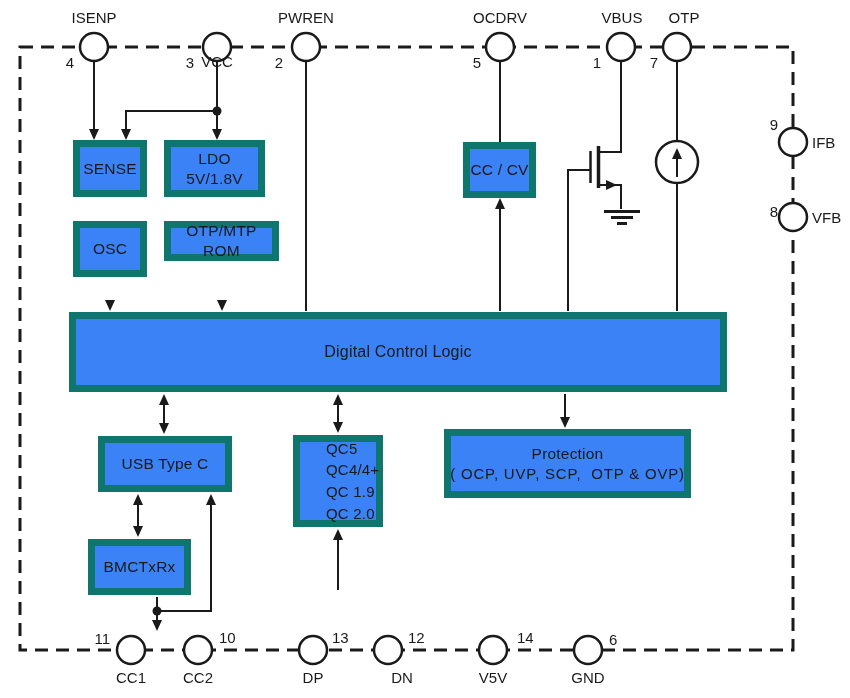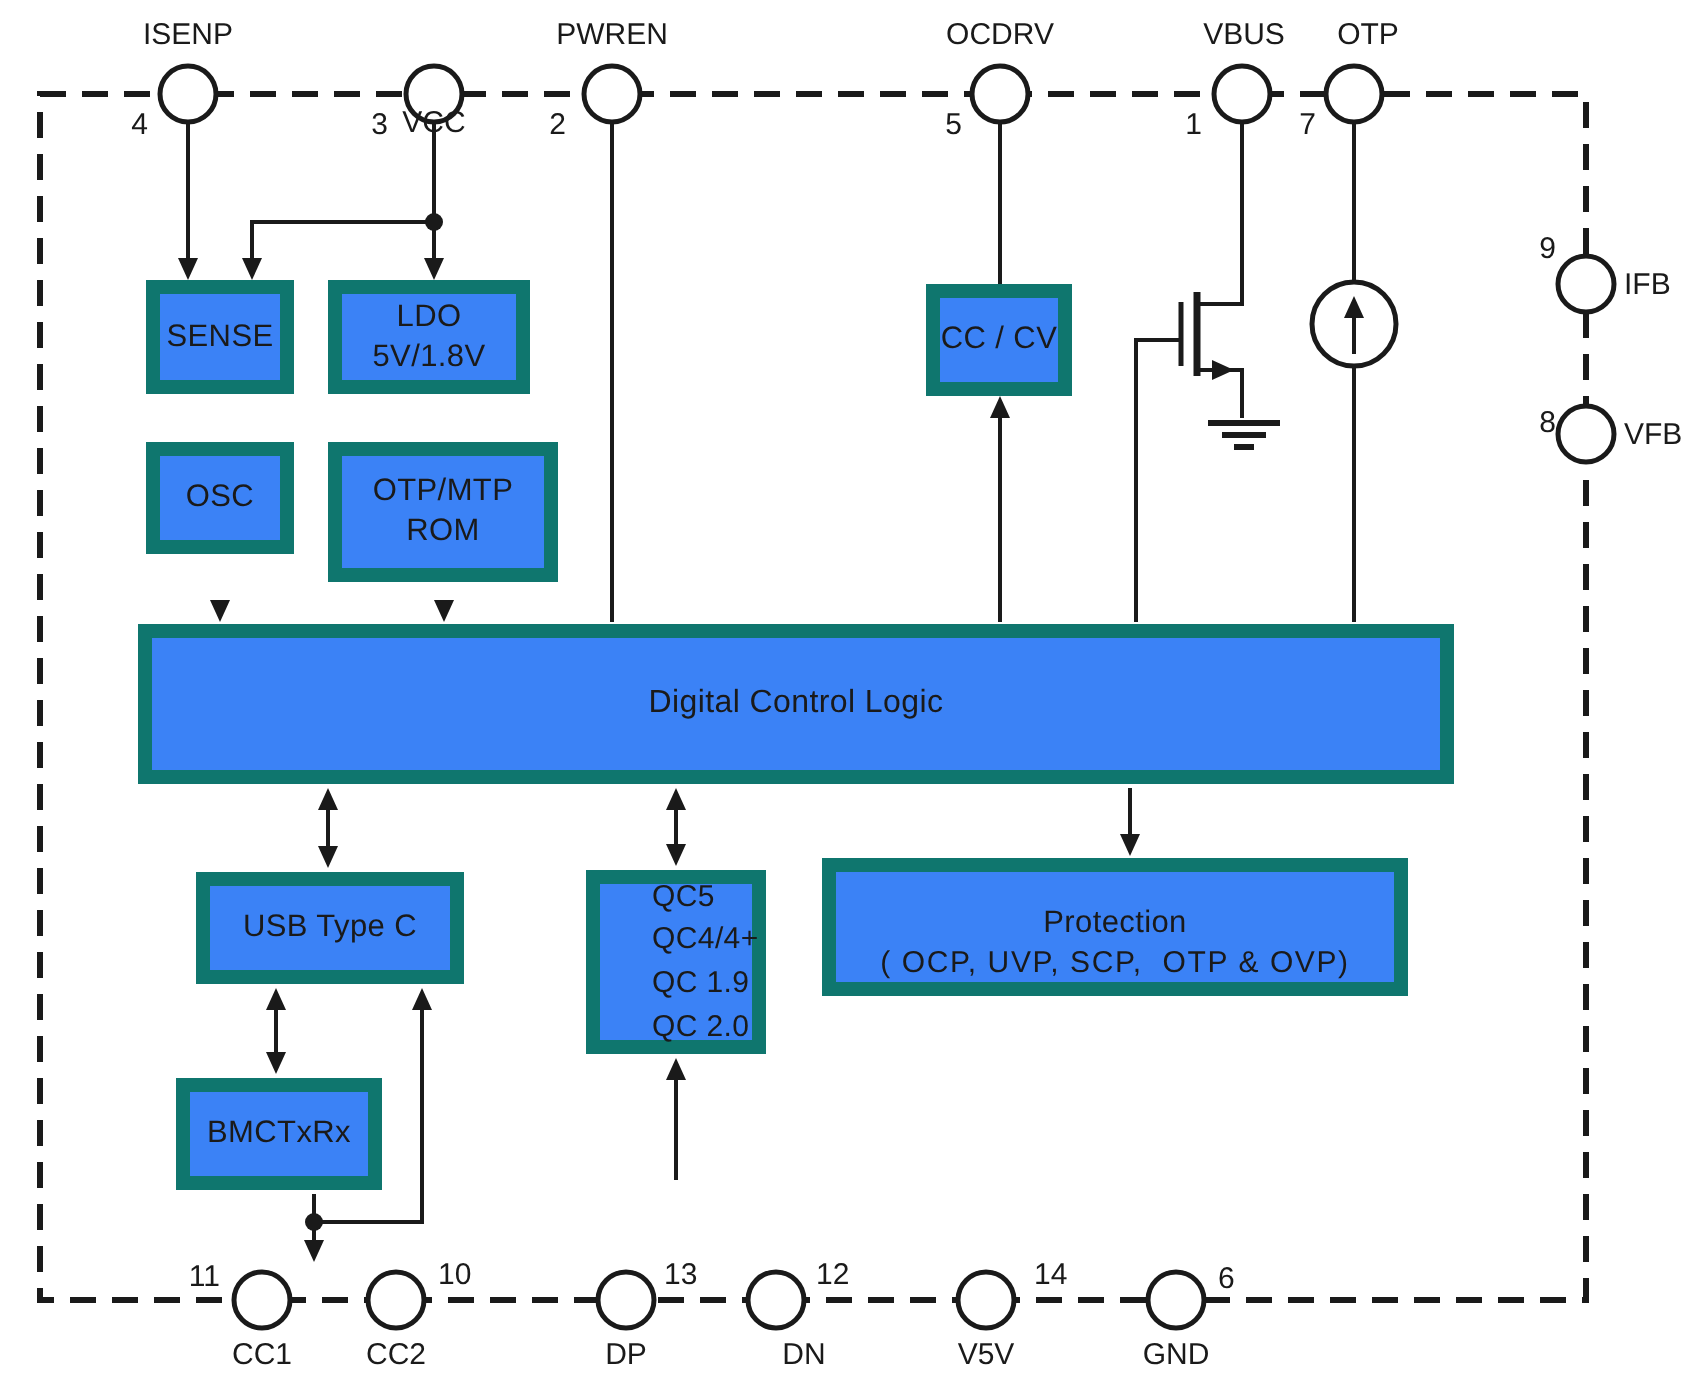--- a/index.html
+++ b/index.html
@@ -139,7 +139,7 @@
     <span>OSC</span>
   </div>
 
-  <div class="block" style="left:164px; top:221px; width:115px; height:70px;">
+  <div class="block" style="left:164px; top:221px; width:115px; height:40px;">
     <span>OTP/MTP</span>
     <span>ROM</span>
   </div>

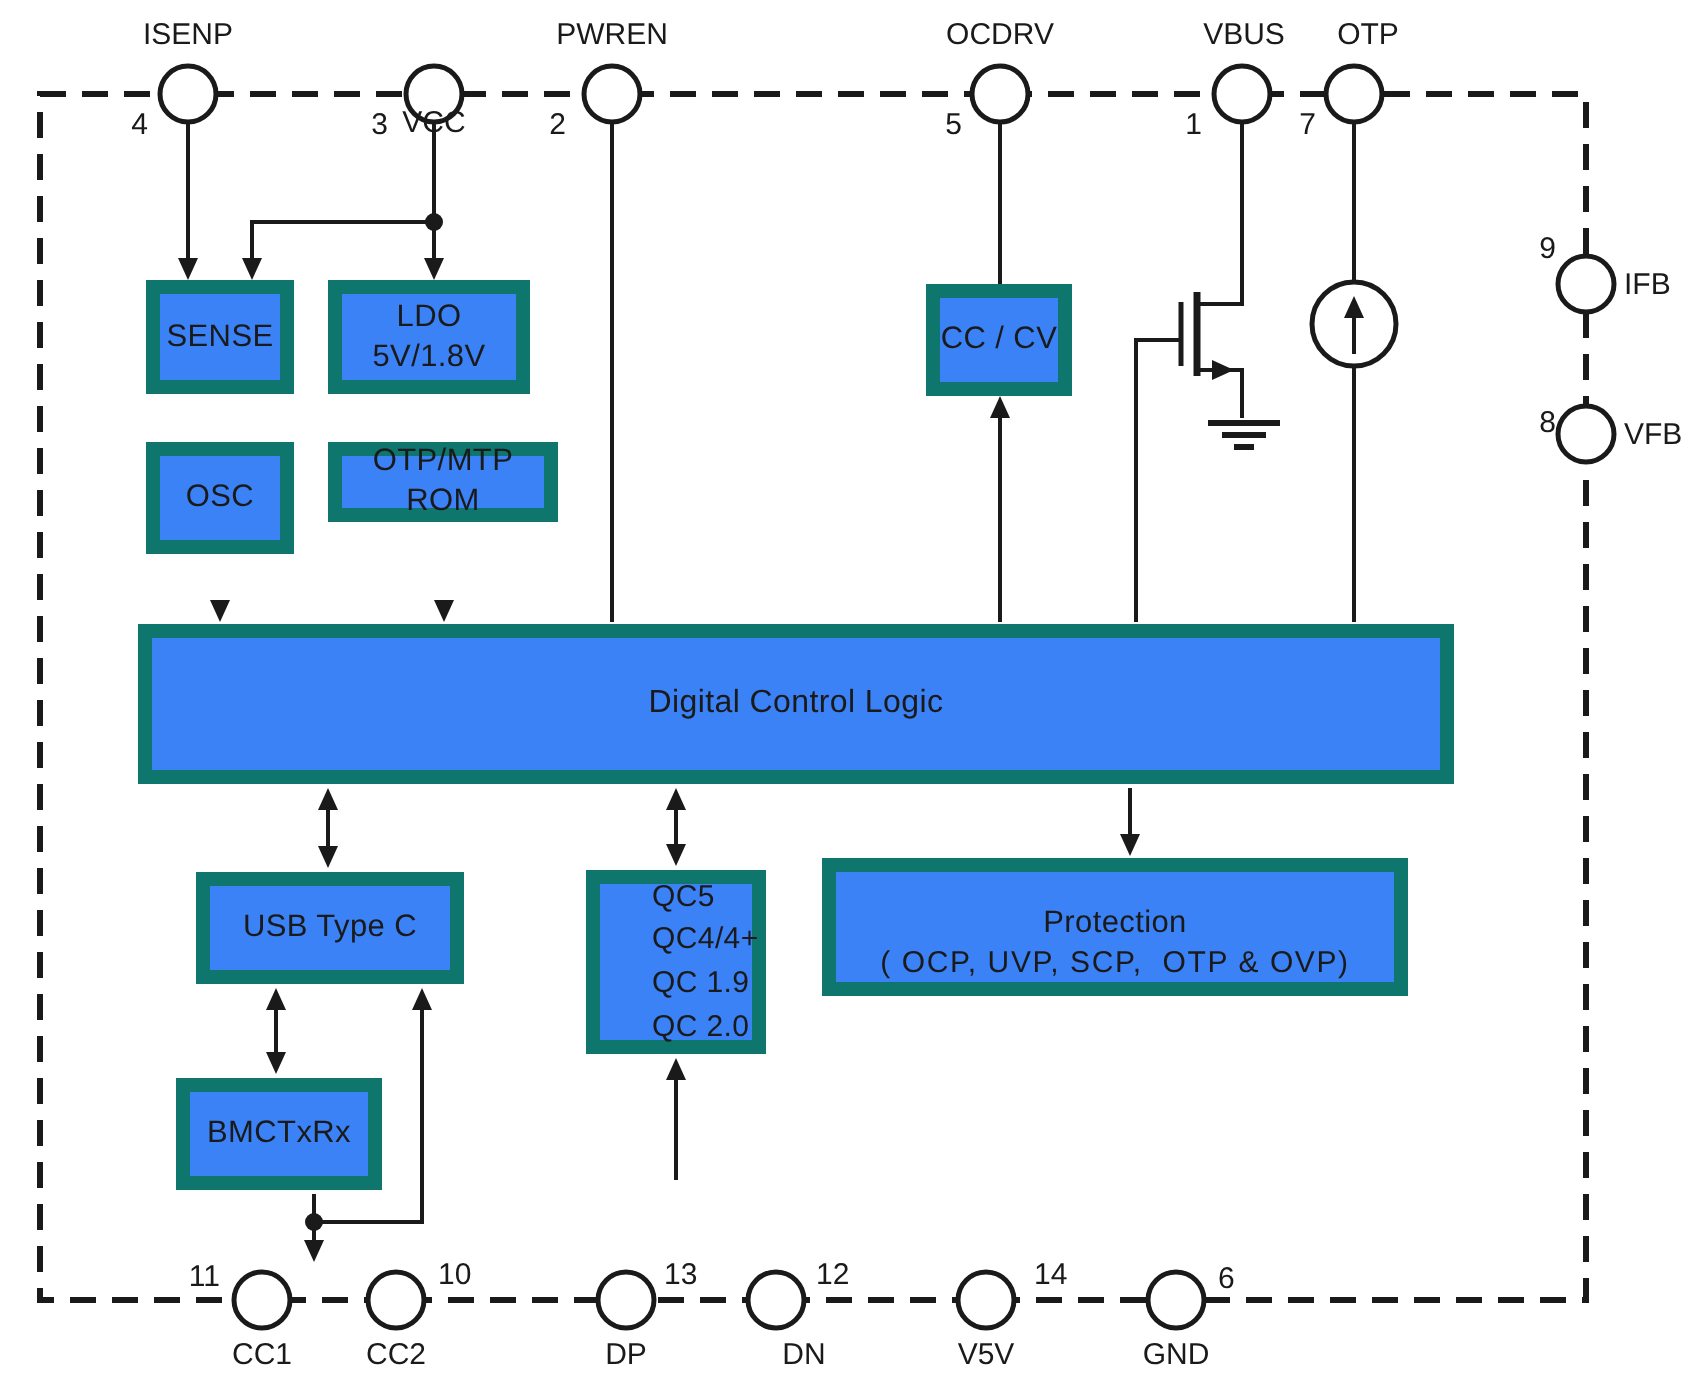--- a/index.html
+++ b/index.html
@@ -163,7 +163,7 @@
     <span>QC 2.0</span>
   </div>
 
-  <div class="block" style="left:411px; top:429px; width:293px; height:69px;justify-content:flex-end;">
+  <div class="block" style="left:444px; top:429px; width:247px; height:69px;">
     <span>Protection</span>
     <span class="sub">( OCP, UVP, SCP,  OTP &amp; OVP)</span>
   </div>

